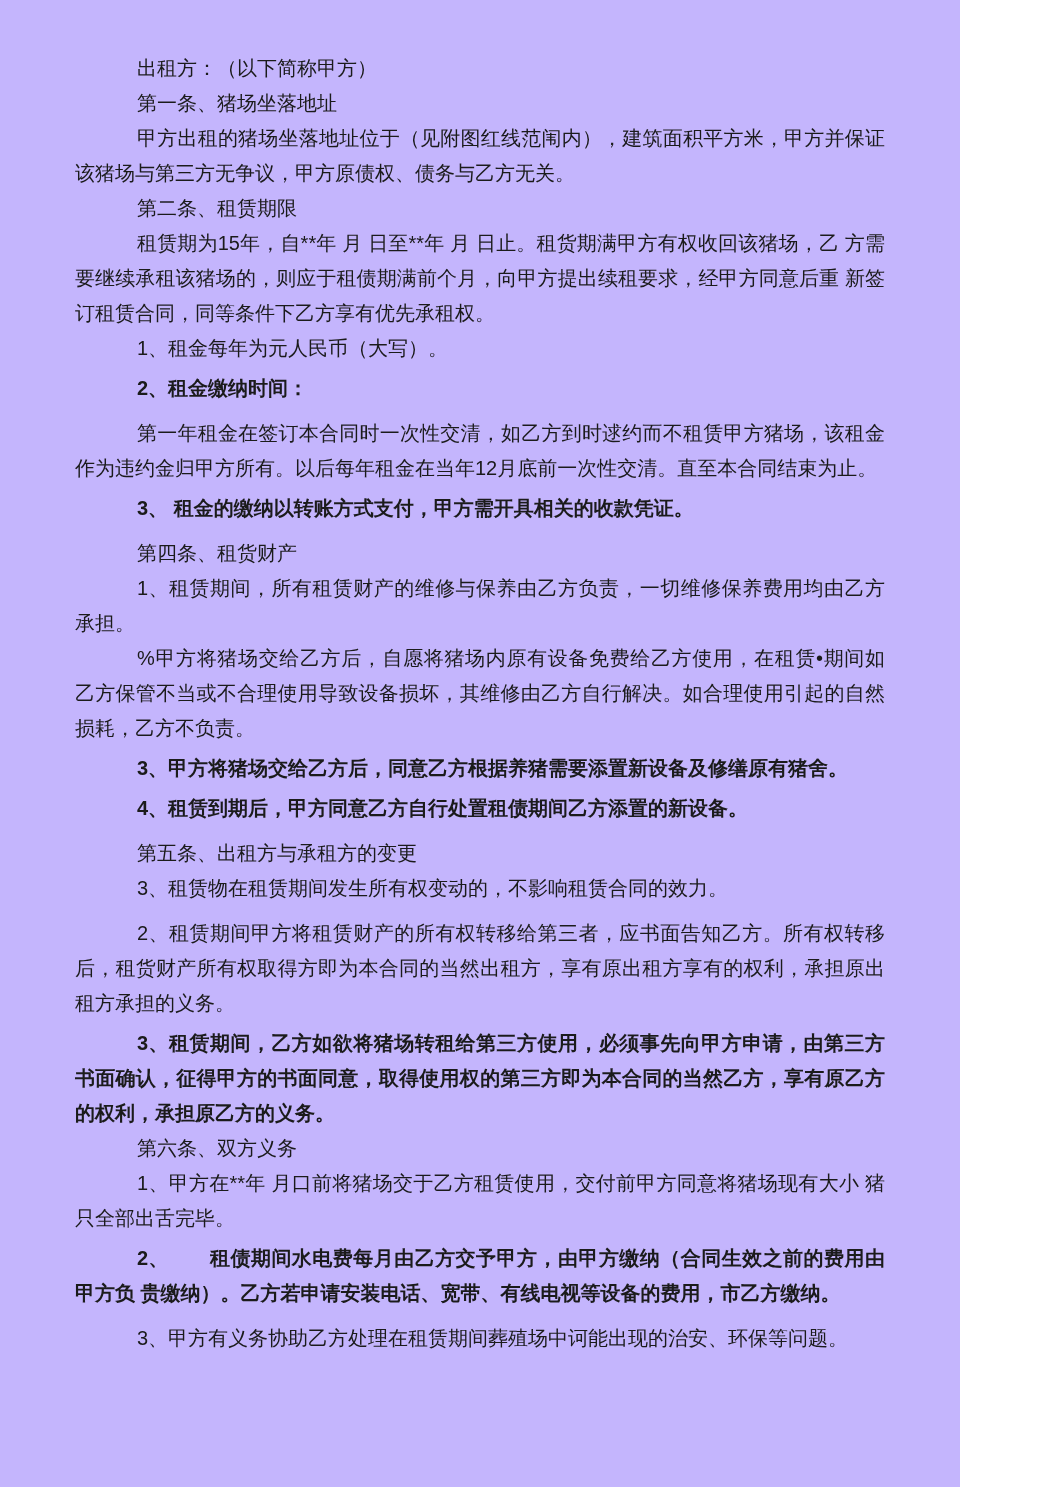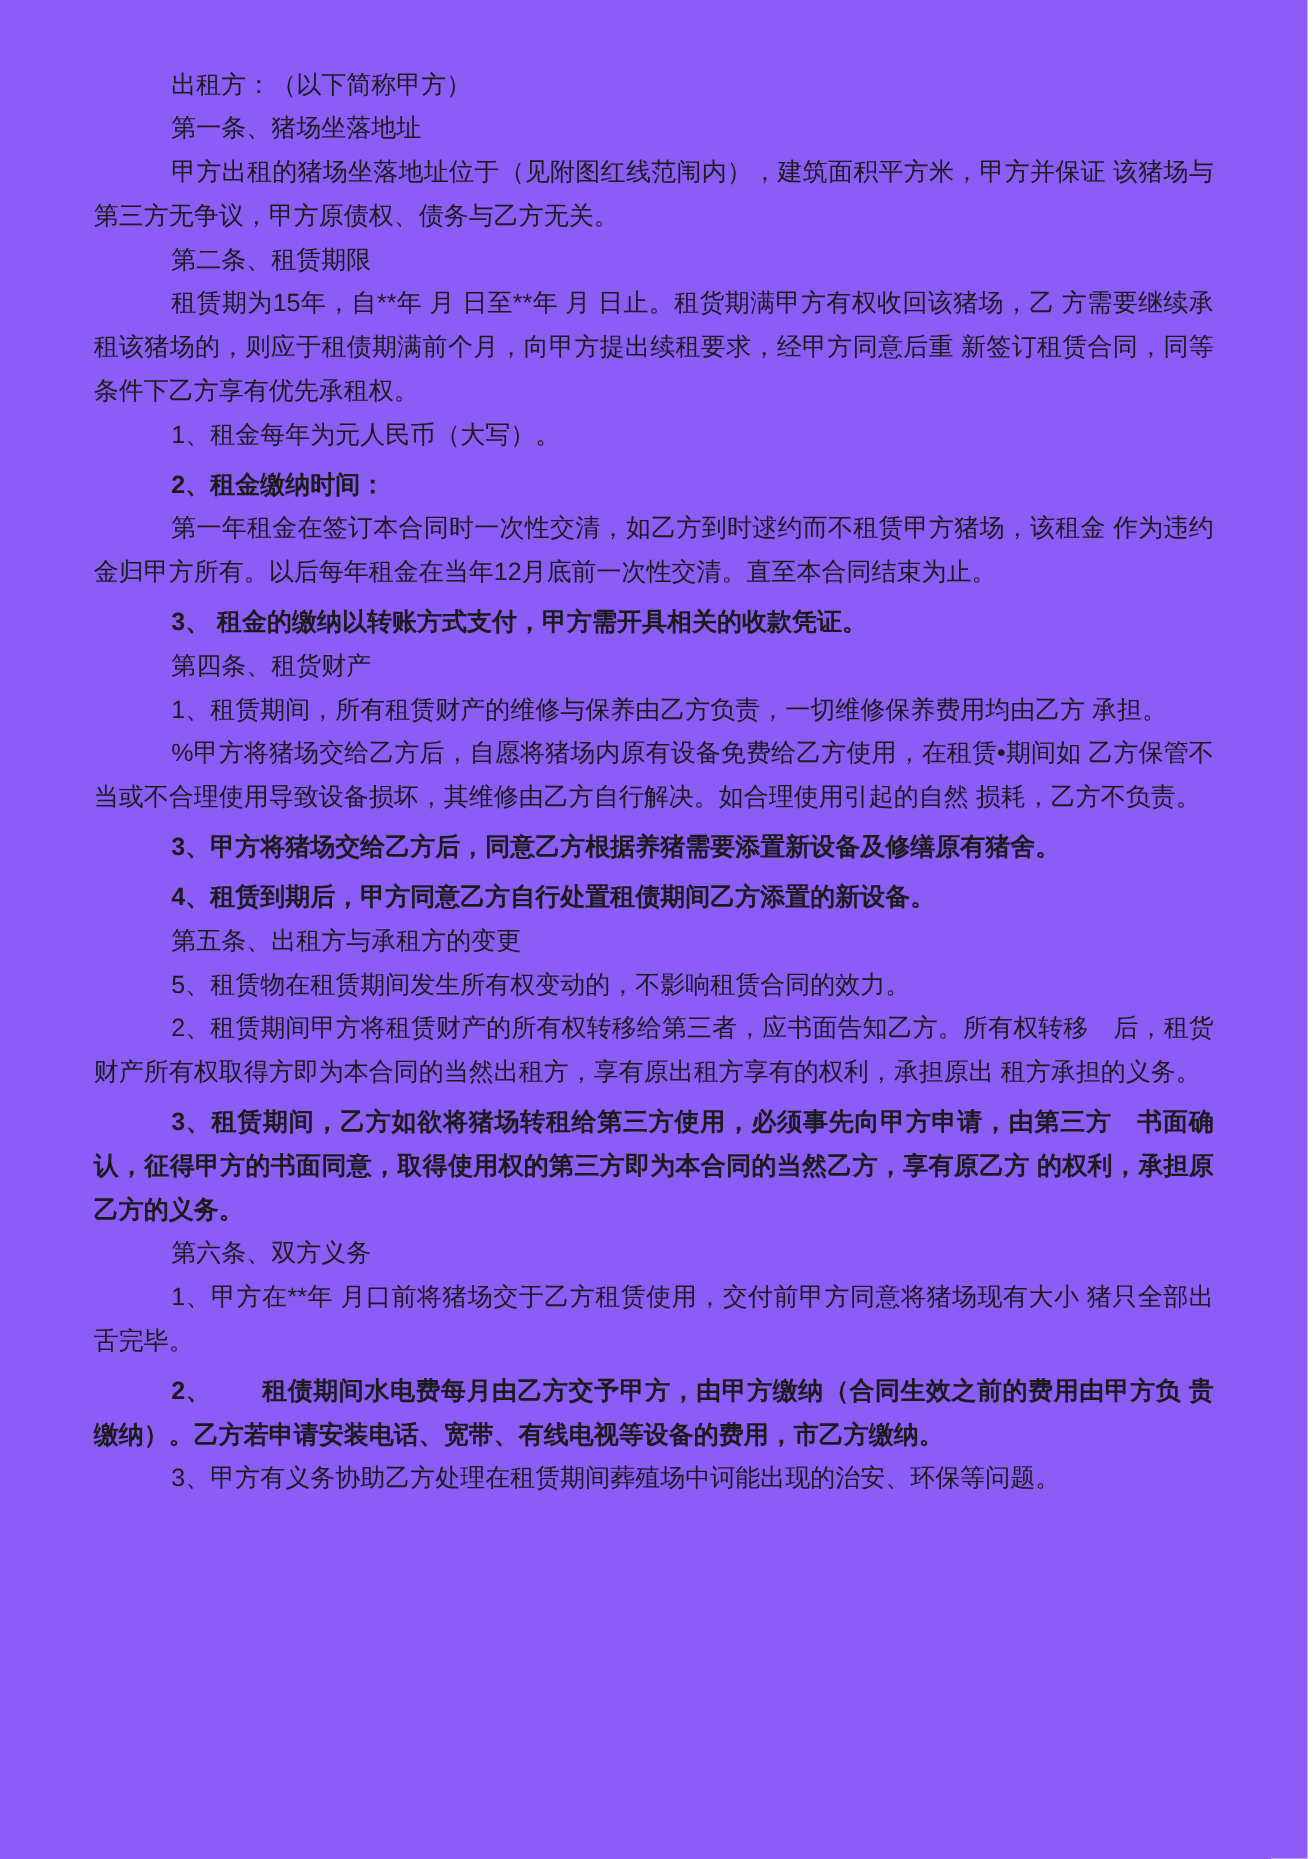--- a/index.html
+++ b/index.html
@@ -6,10 +6,10 @@
   html, body { background: #ffffff; }
   .page {
     position: relative;
-    width: 1046px;
+    width: 960px;
     height: 1487px;
     overflow: hidden;
-    background: #8b5cf6;
+    background: #c4b5fd;
     color: #1b1b1b;
     font-family: "Liberation Sans", "DejaVu Sans", sans-serif;
     font-size: 20px;

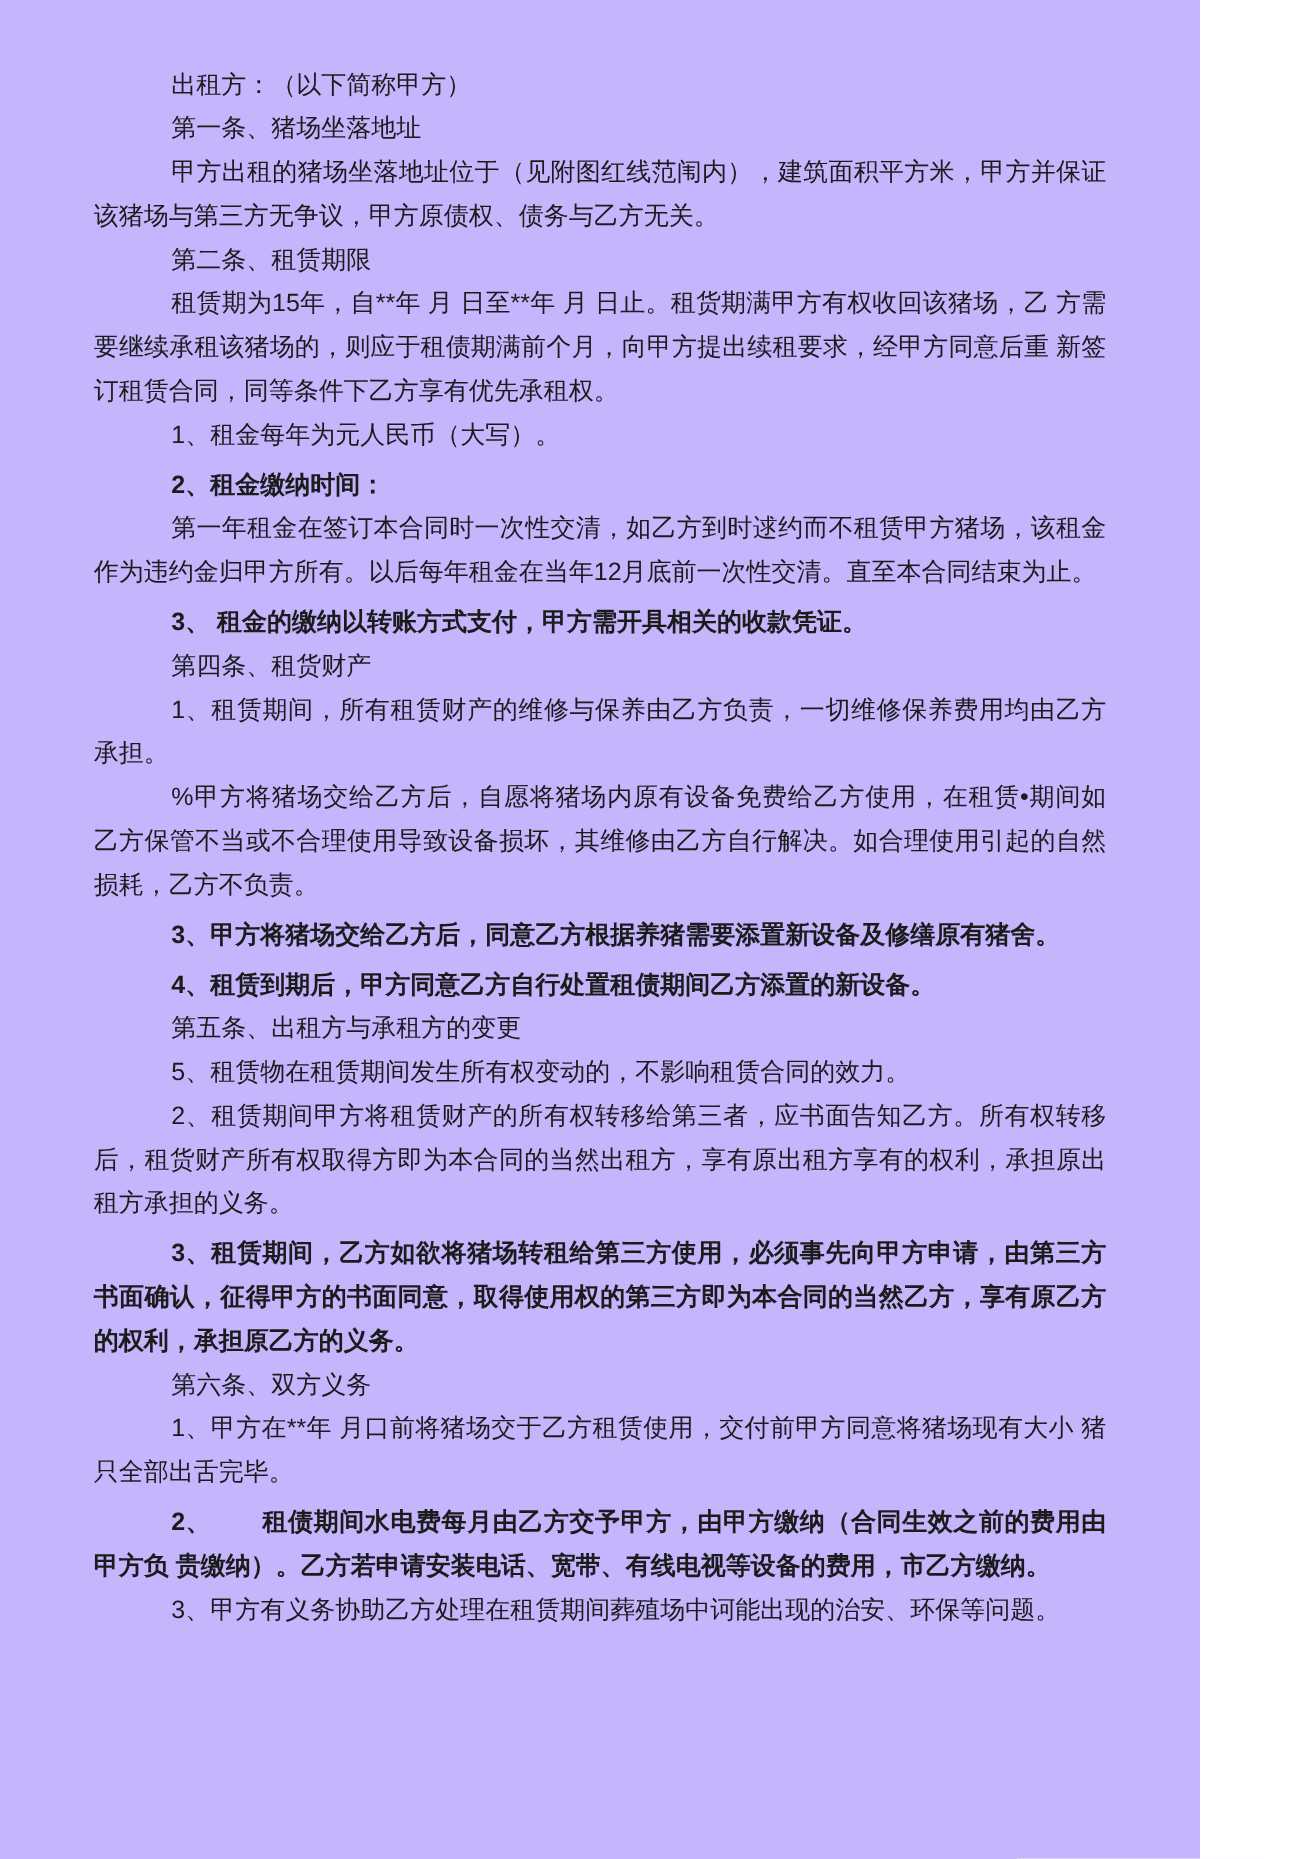--- a/index.html
+++ b/index.html
@@ -22,7 +22,7 @@
     word-break: break-all;
   }
   .mt-sm { margin-top: 5px; font-weight: bold; }
-  .mt-md { }
+  .mt-md { margin-top: 10px; }
 </style>
 </head>
 <body>

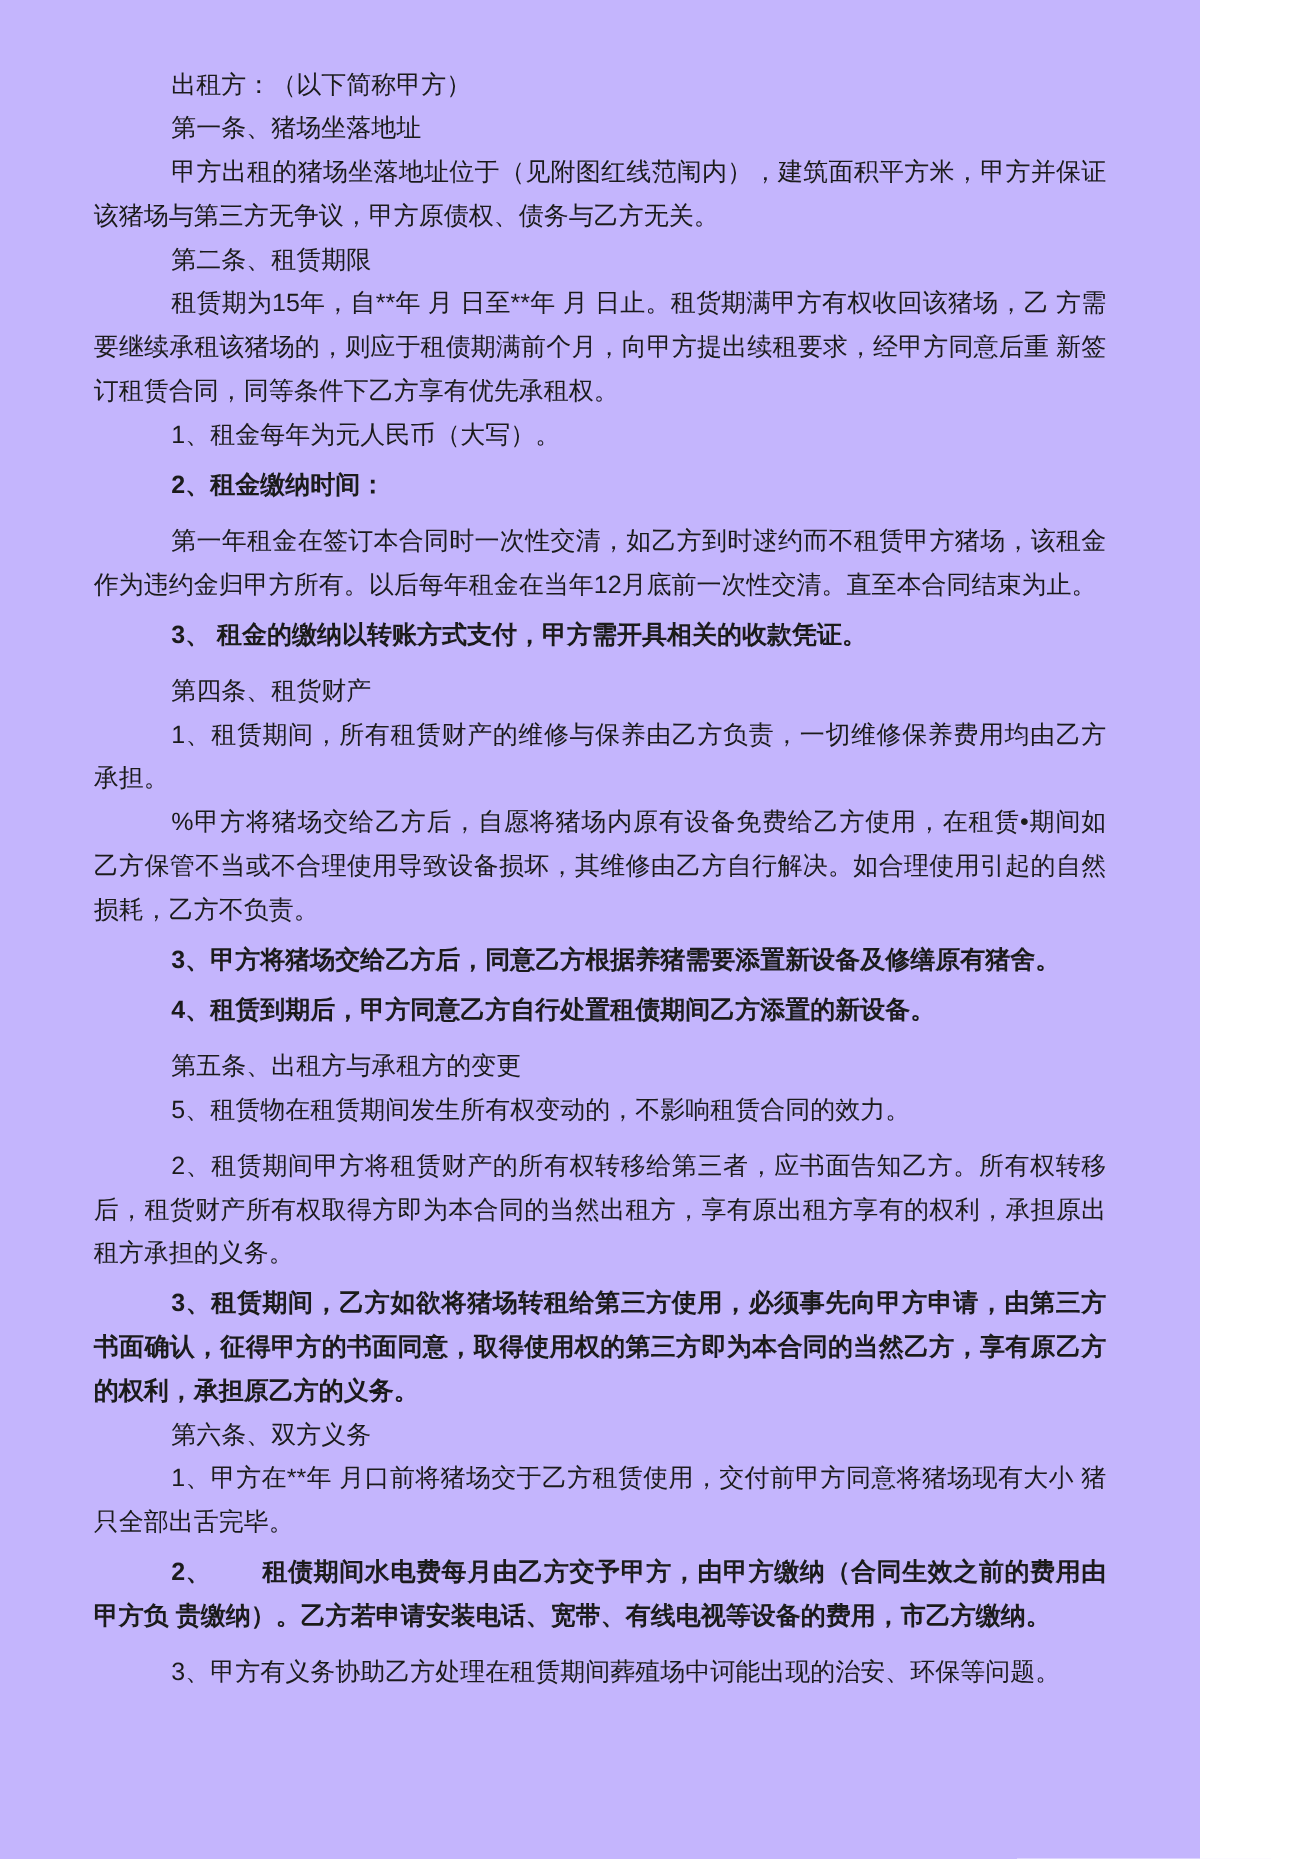--- a/index.html
+++ b/index.html
@@ -43,7 +43,7 @@
   <p class="mt-sm">3、甲方将猪场交给乙方后，同意乙方根据养猪需要添置新设备及修缮原有猪舍。</p>
   <p class="mt-sm">4、租赁到期后，甲方同意乙方自行处置租债期间乙方添置的新设备。</p>
   <p class="mt-md">第五条、出租方与承租方的变更</p>
-  <p>5、租赁物在租赁期间发生所有权变动的，不影响租赁合同的效力。</p>
+  <p>3、租赁物在租赁期间发生所有权变动的，不影响租赁合同的效力。</p>
   <p class="mt-md">2、租赁期间甲方将租赁财产的所有权转移给第三者，应书面告知乙方。所有权转移　后，租货财产所有权取得方即为本合同的当然出租方，享有原出租方享有的权利，承担原出 租方承担的义务。</p>
   <p class="mt-sm">3、租赁期间，乙方如欲将猪场转租给第三方使用，必须事先向甲方申请，由第三方　书面确认，征得甲方的书面同意，取得使用权的第三方即为本合同的当然乙方，享有原乙方 的权利，承担原乙方的义务。</p>
   <p>第六条、双方义务</p>

